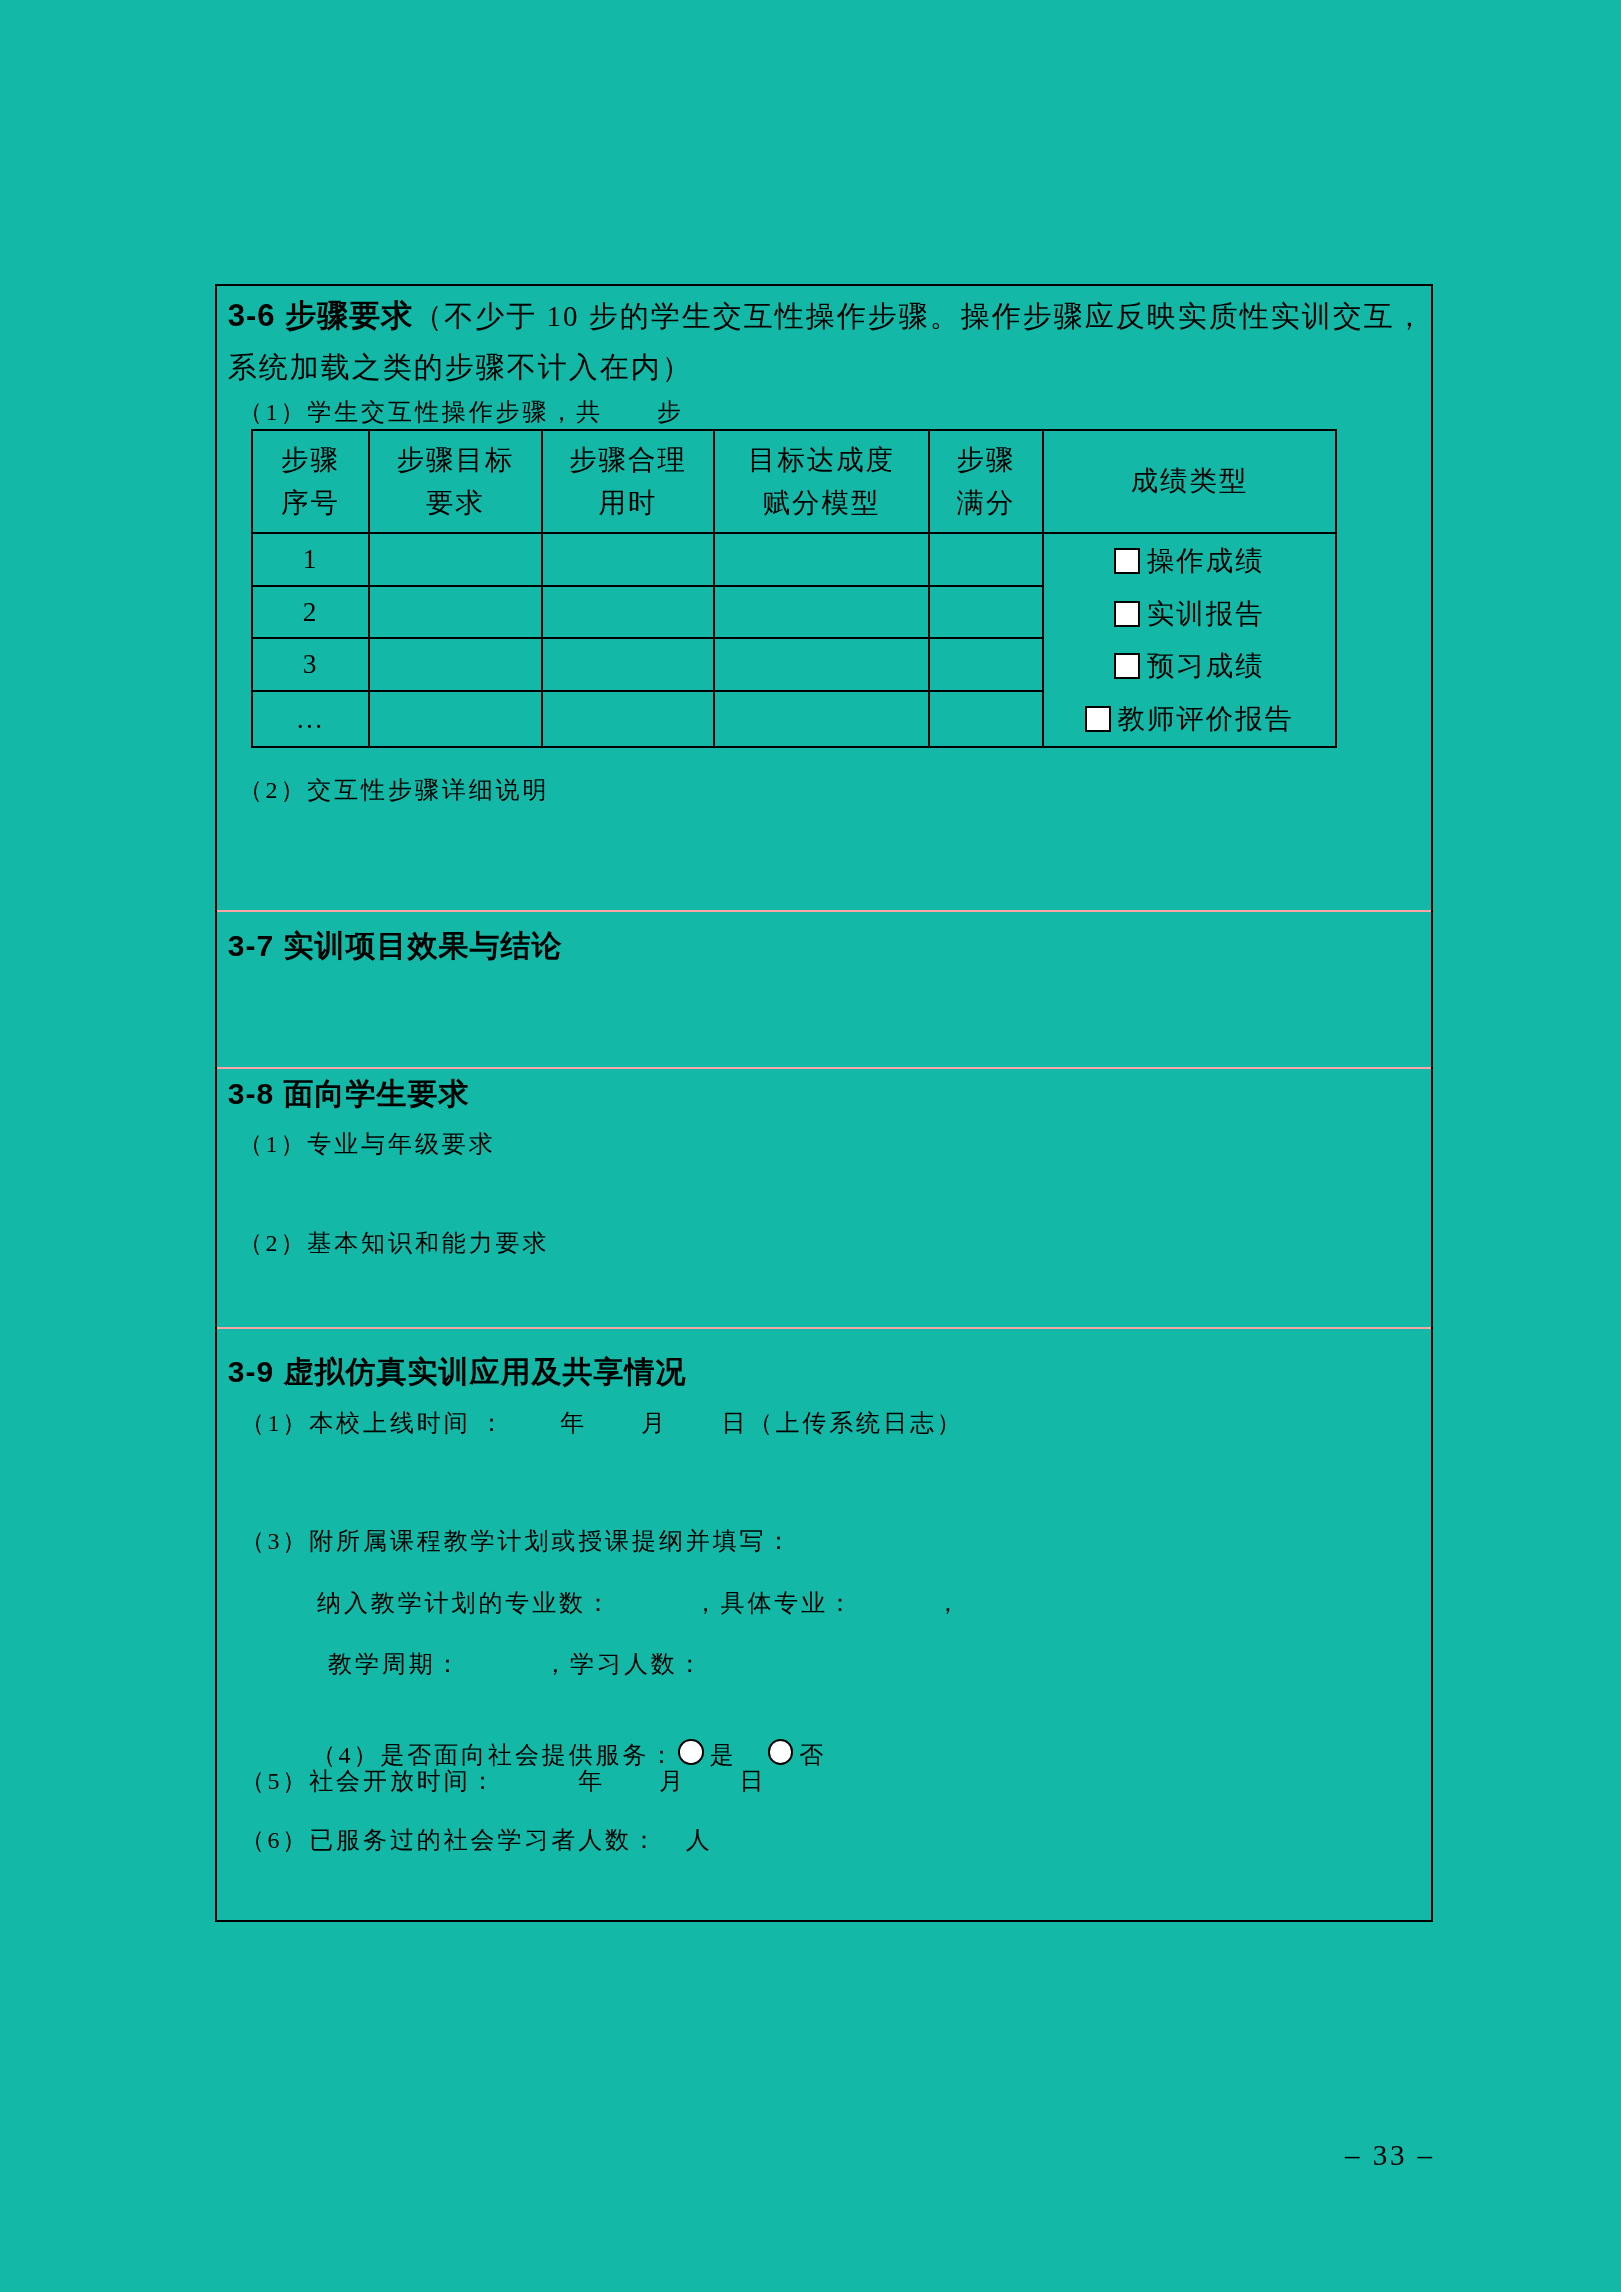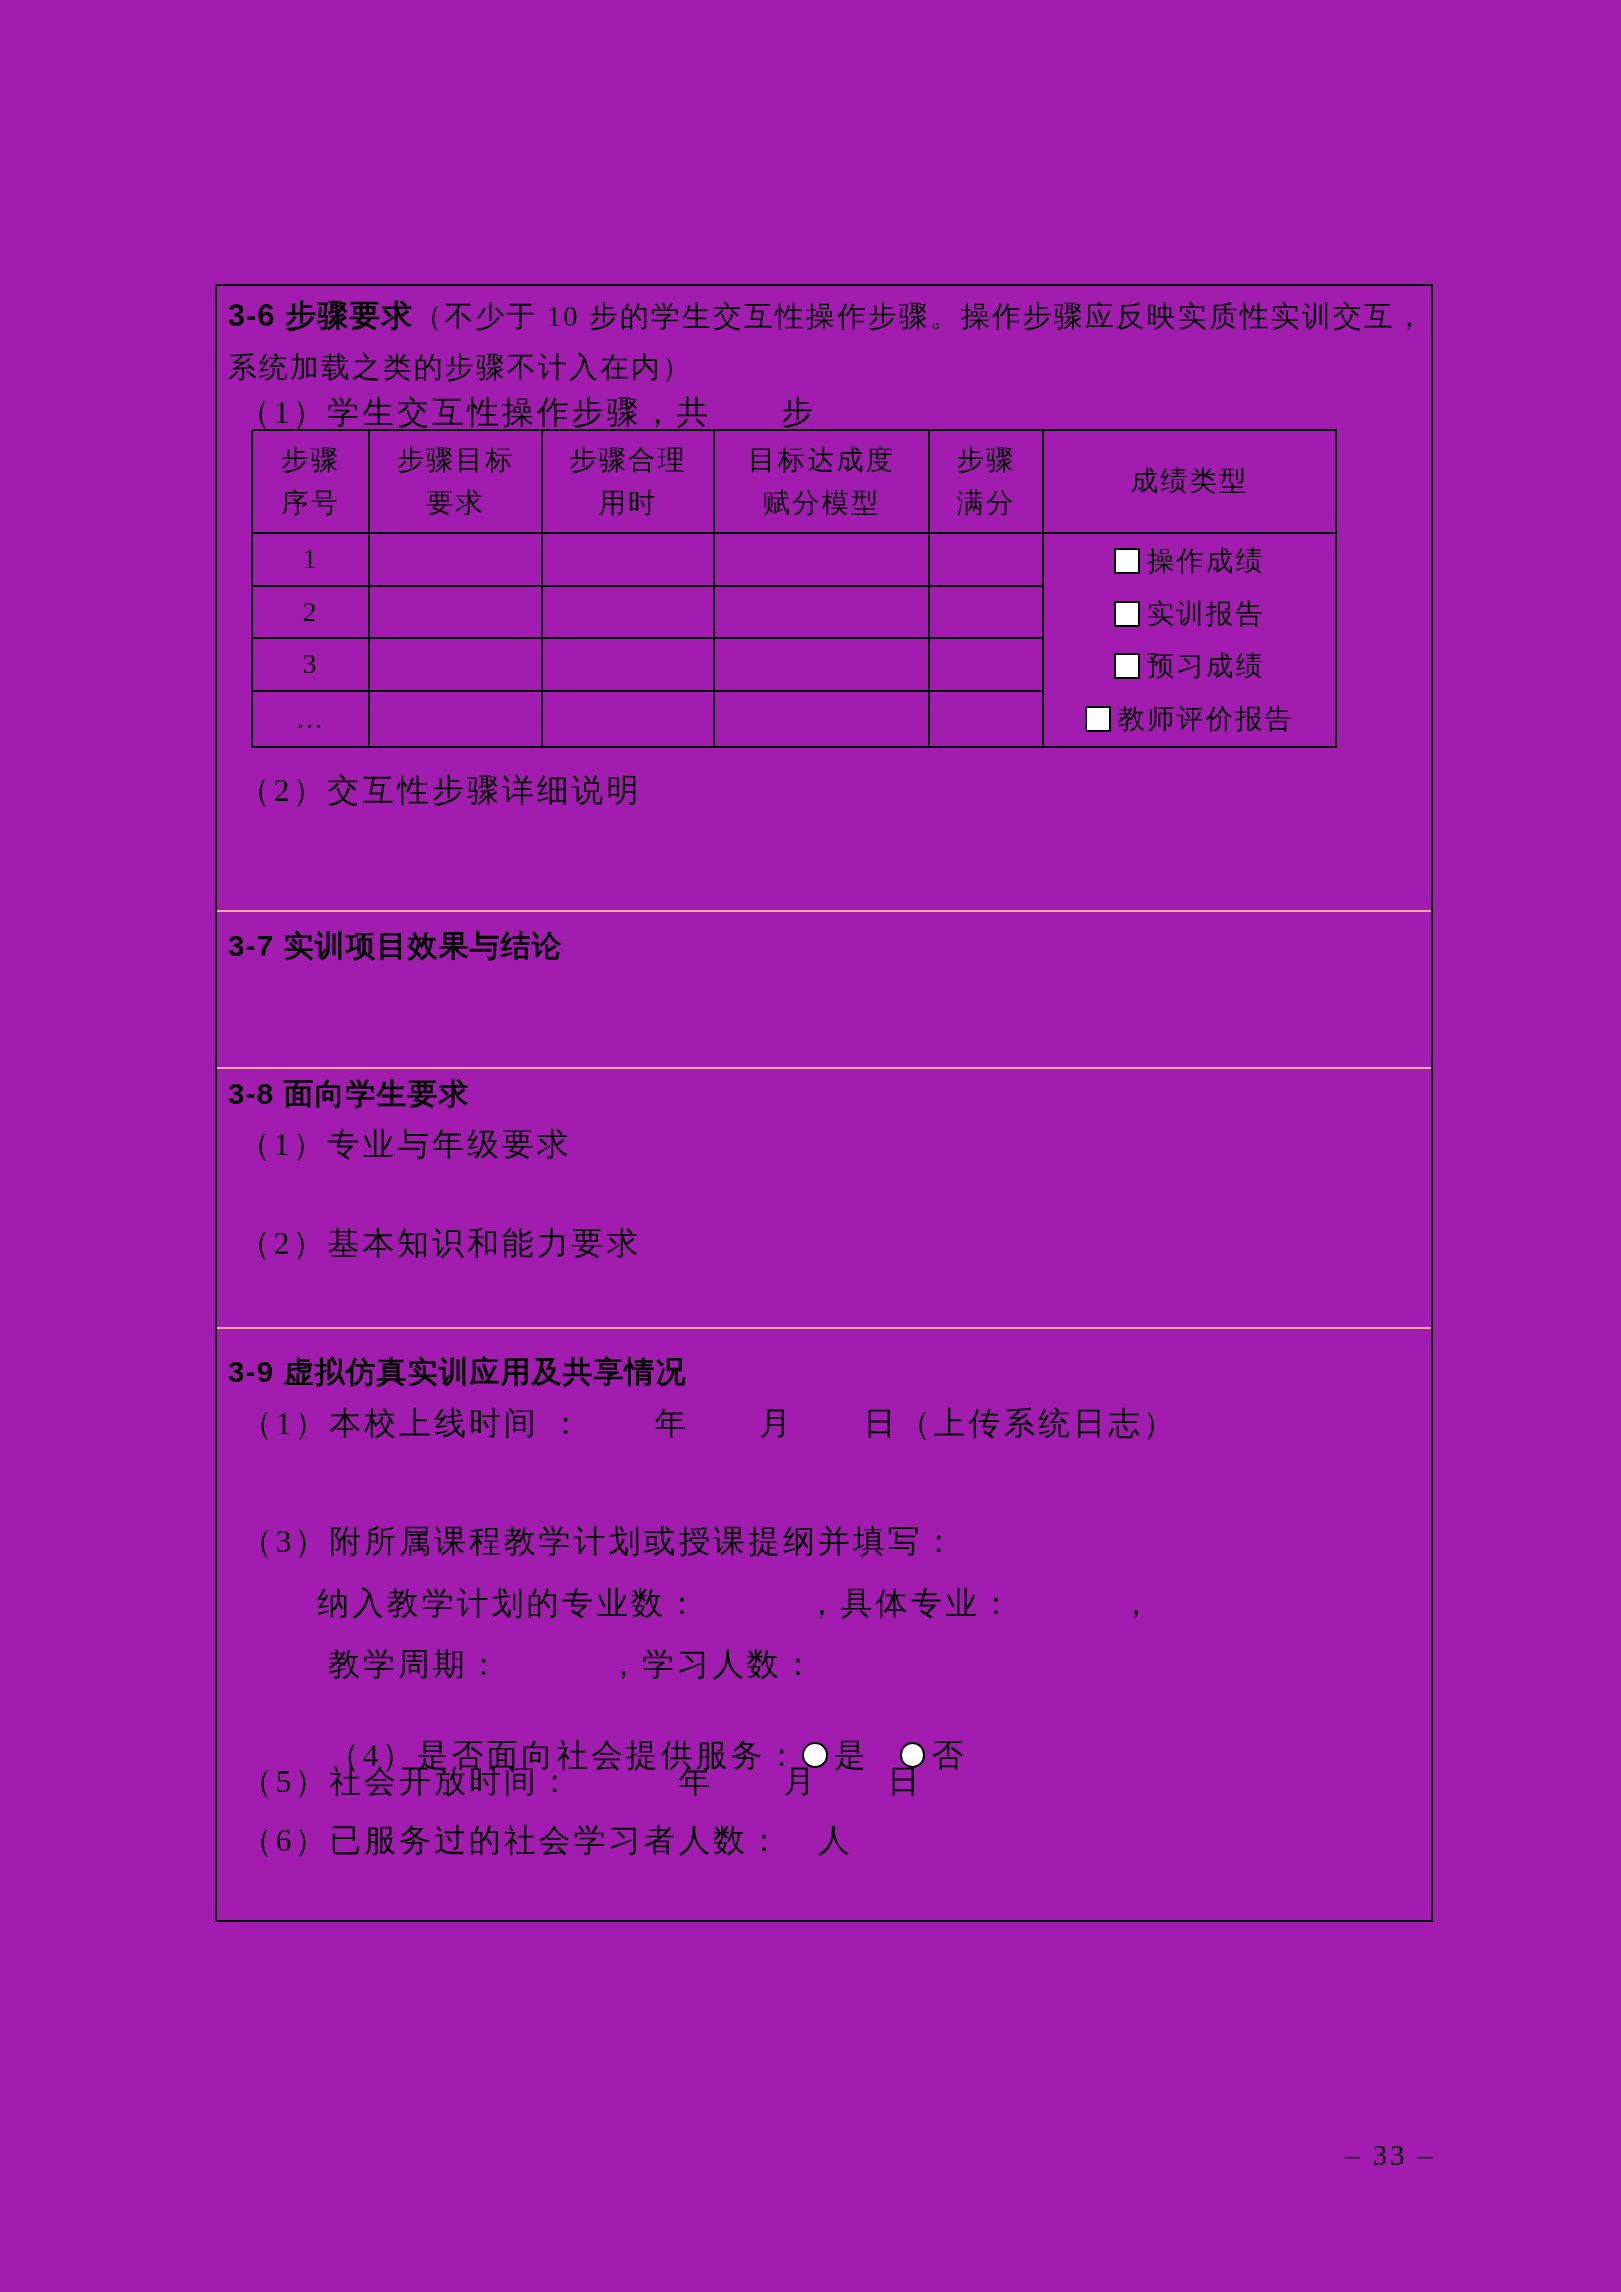--- a/index.html
+++ b/index.html
@@ -4,7 +4,7 @@
 <style>
   html,body{margin:0;padding:0;background:#ffffff;}
   #page{
-    position:relative;width:1621px;height:2293px;background:#a21caf;
+    position:relative;width:1621px;height:2293px;background:#14b8a6;
     font-family:"Liberation Serif",serif;color:#000;overflow:hidden;
   }
   #main-box{

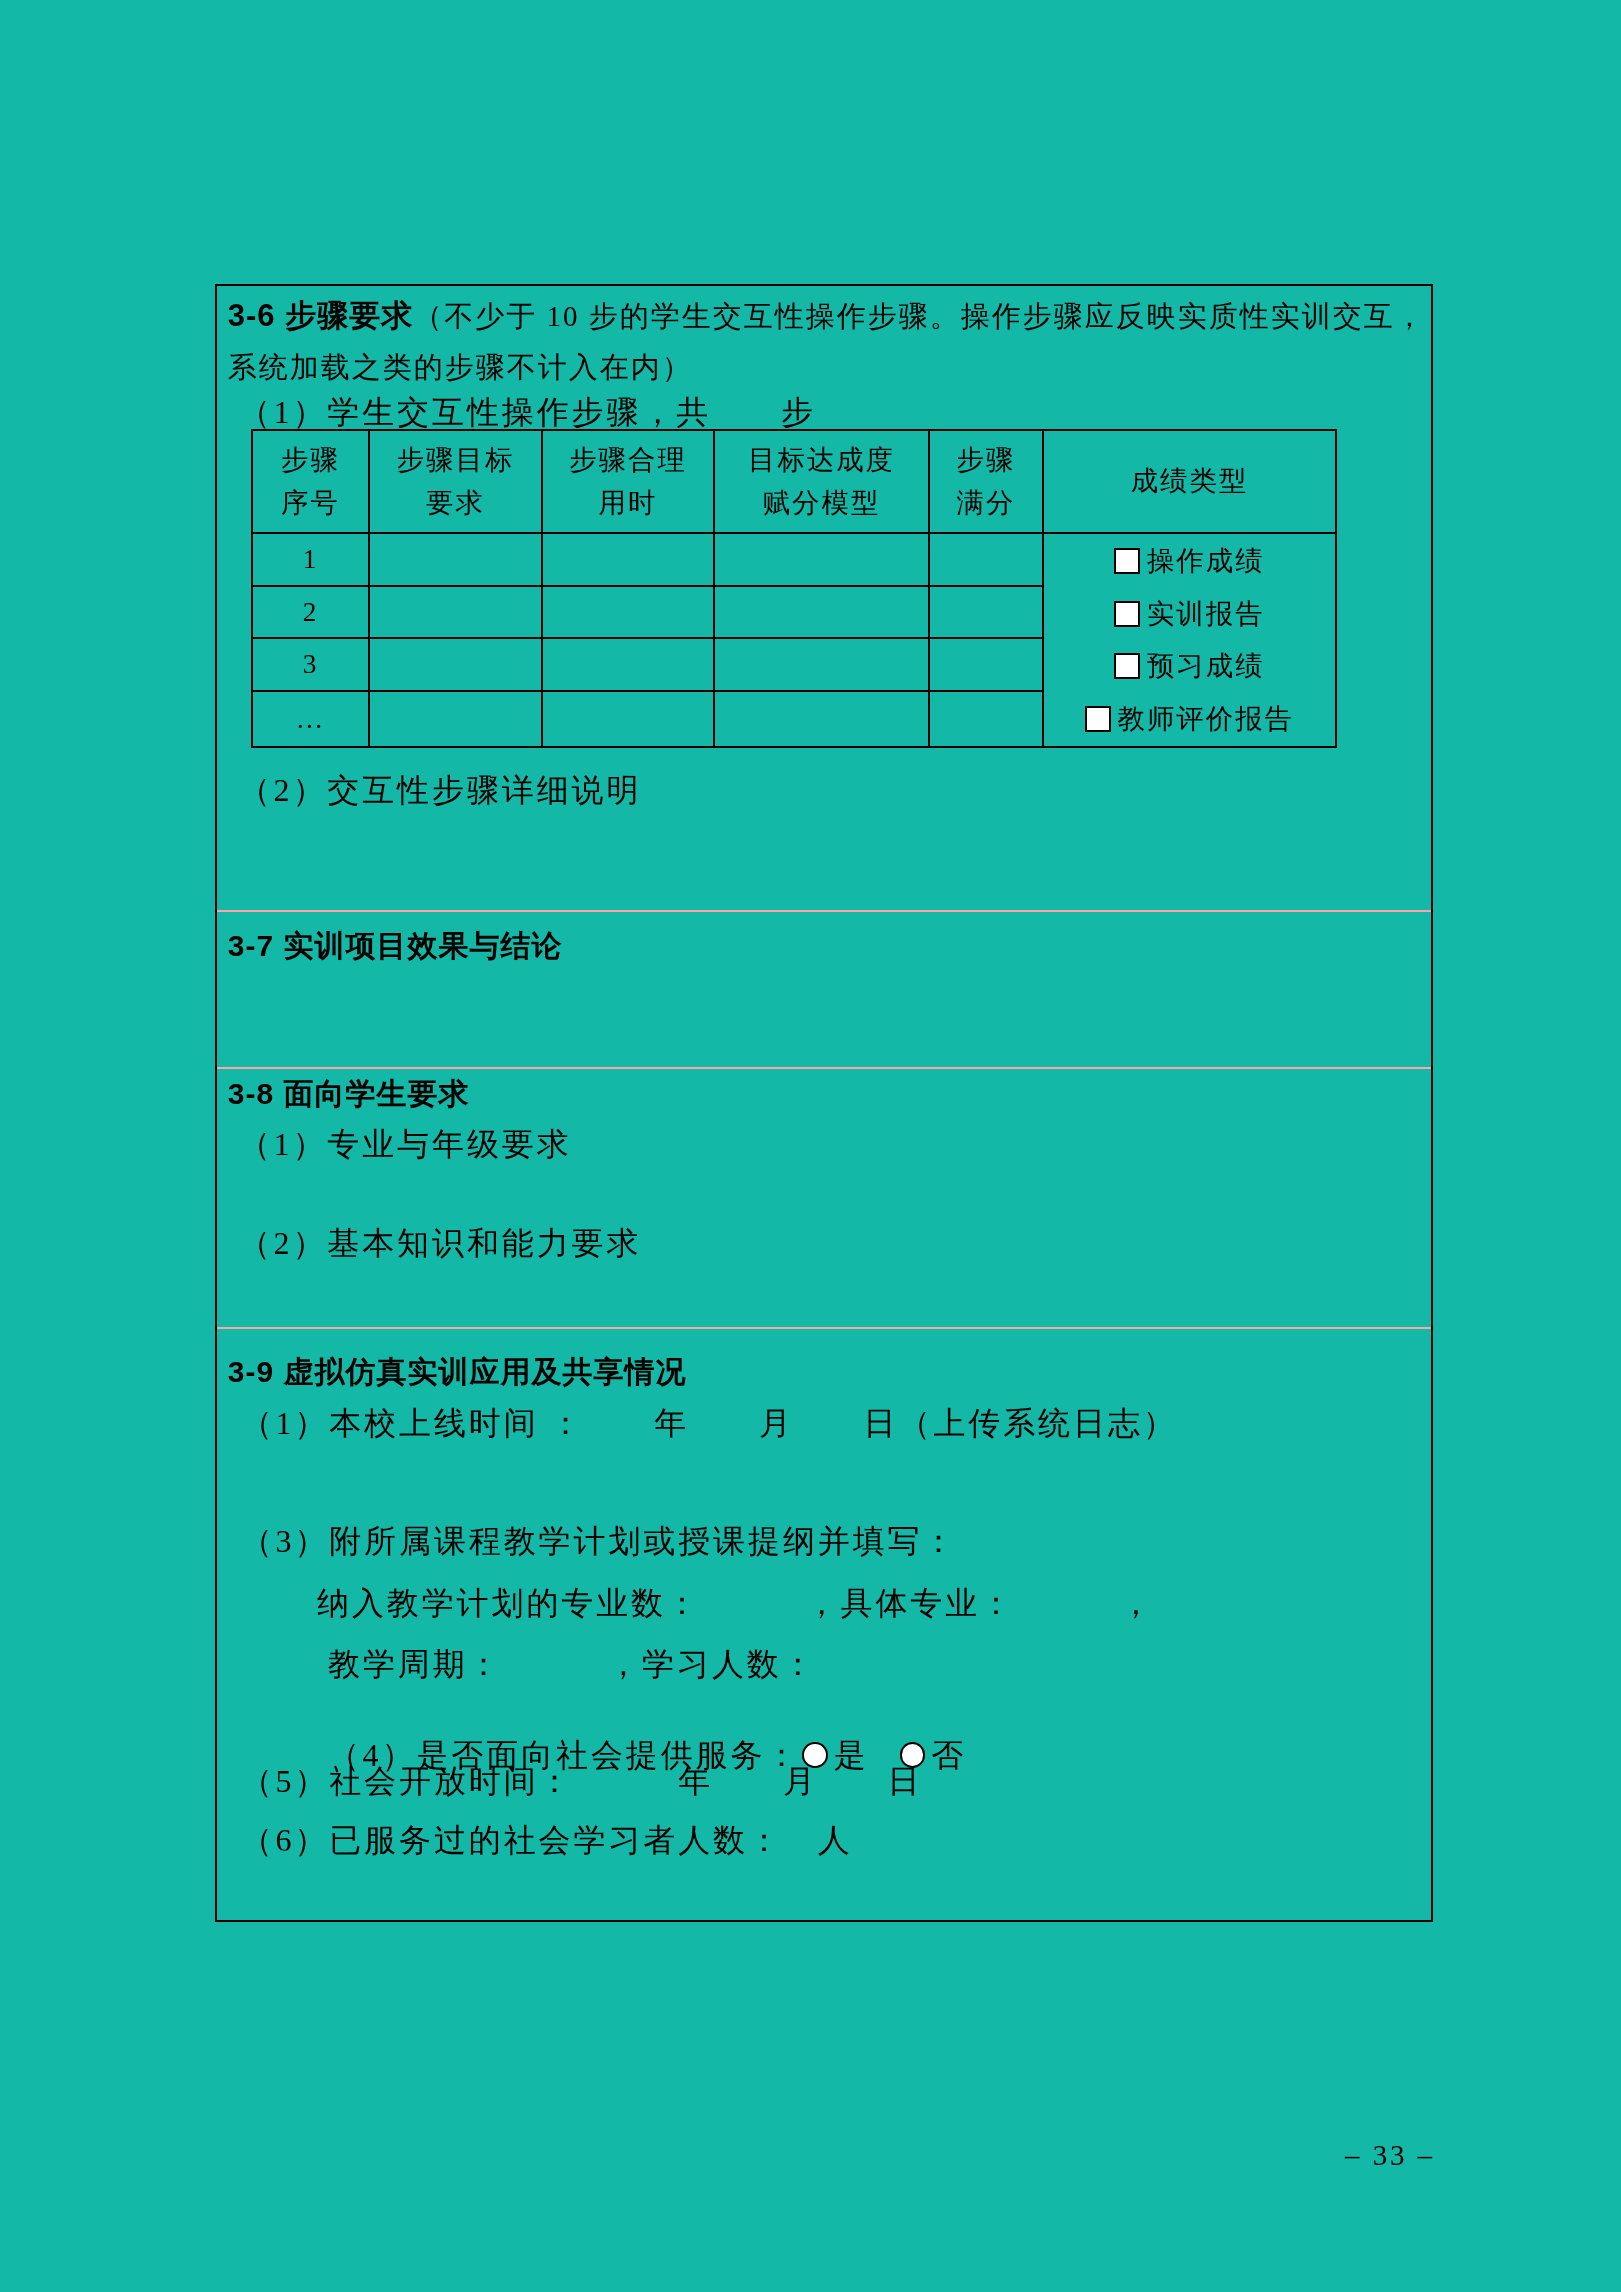--- a/index.html
+++ b/index.html
@@ -15,7 +15,7 @@
   .section.bordered{border-top:2px solid #fca5a5;}
   .abs{position:absolute;}
   .body-text{
-    font-size:32px;line-height:33px;letter-spacing:2.9px;white-space:pre-wrap;
+    font-size:24px;line-height:33px;letter-spacing:2.9px;white-space:pre-wrap;
     font-family:"Liberation Serif",serif;
   }
   .heading{

